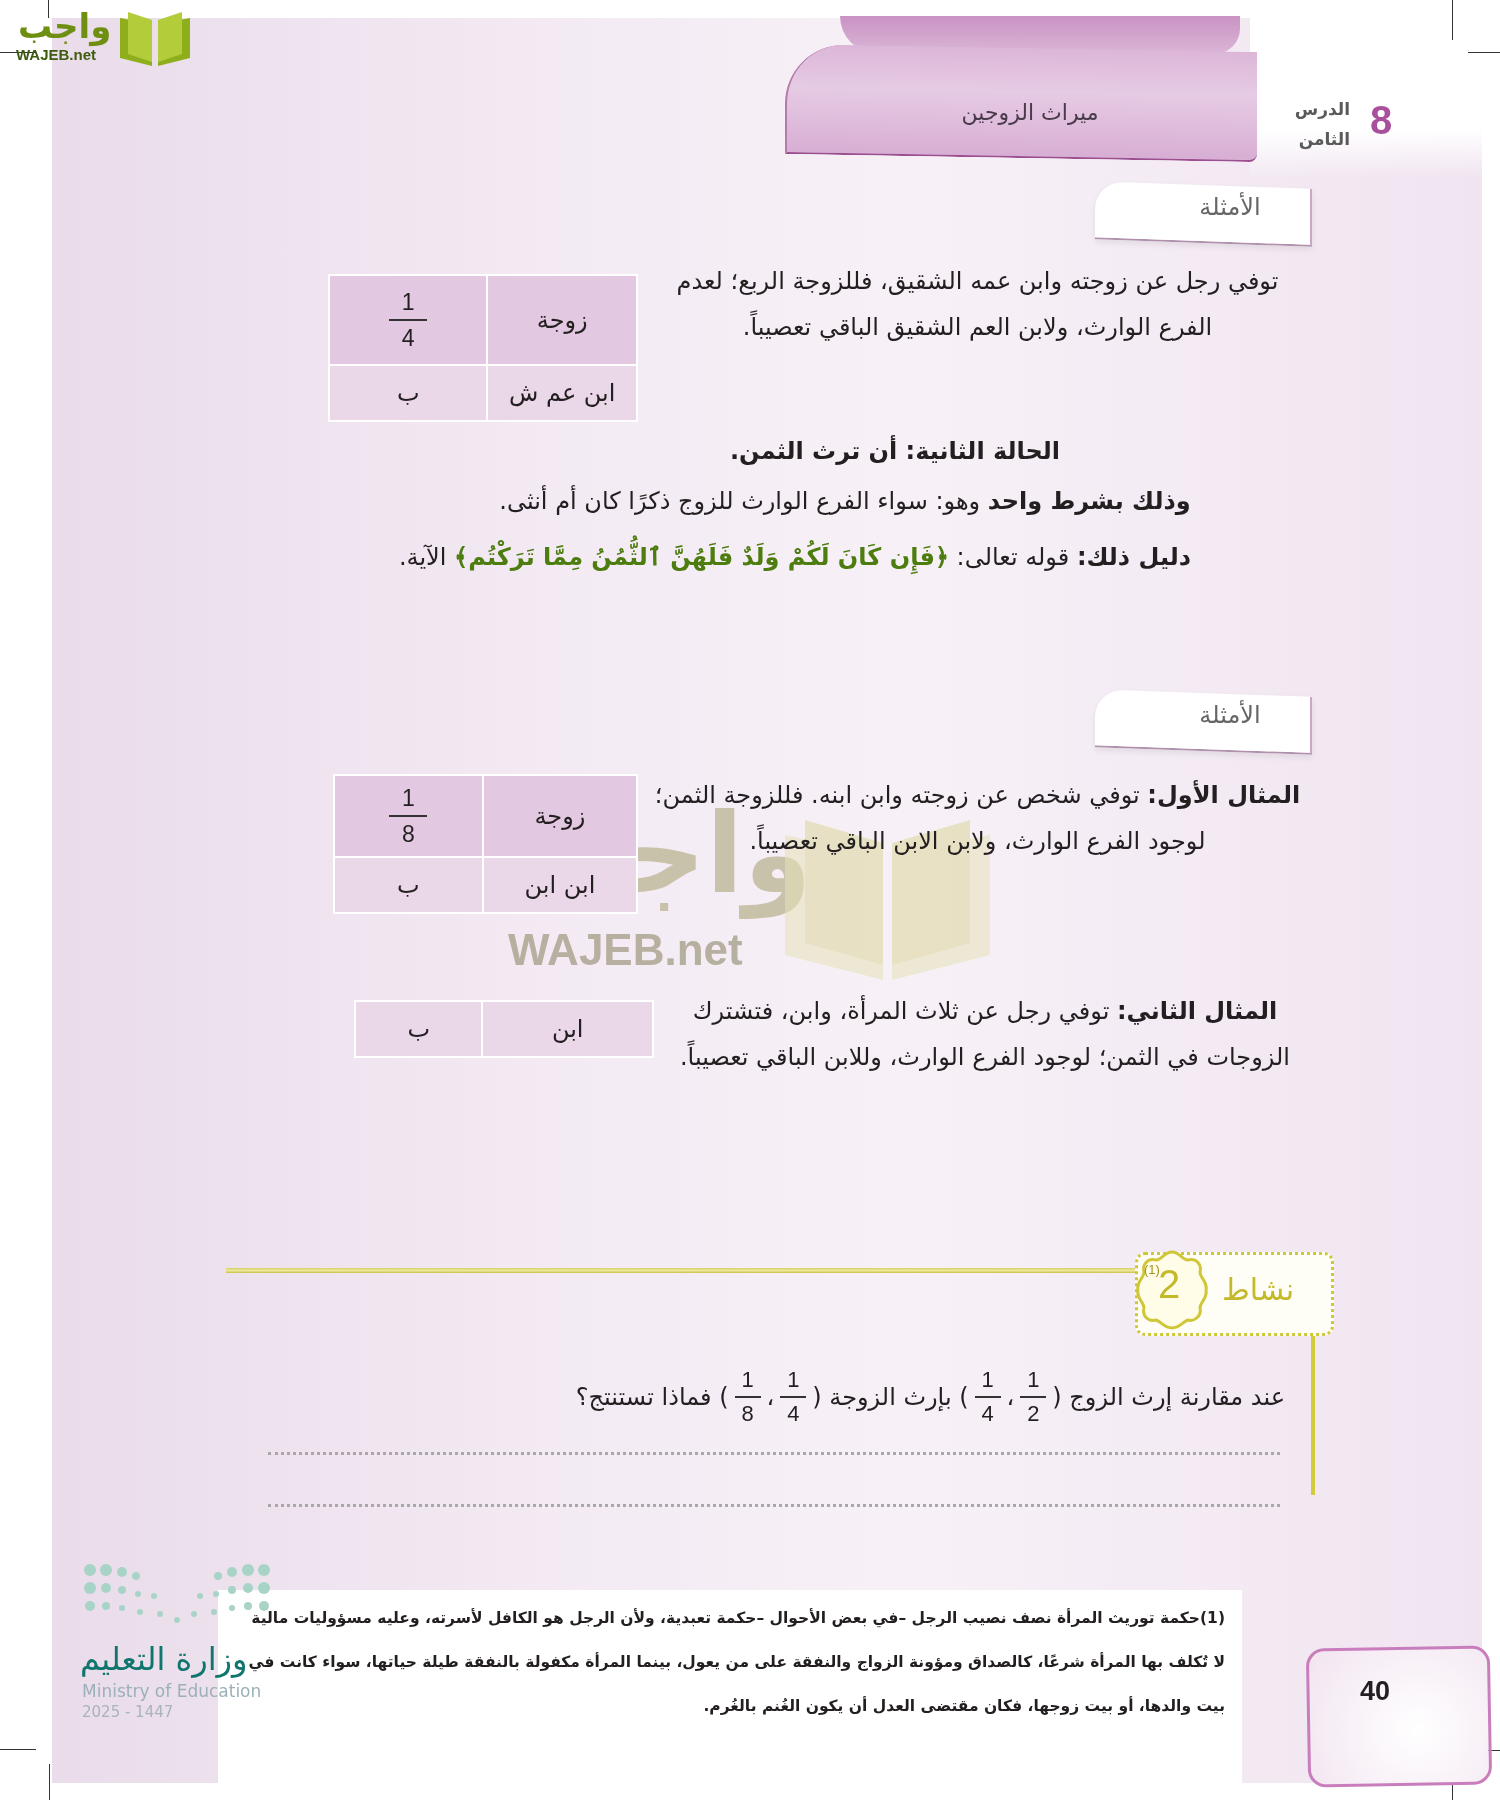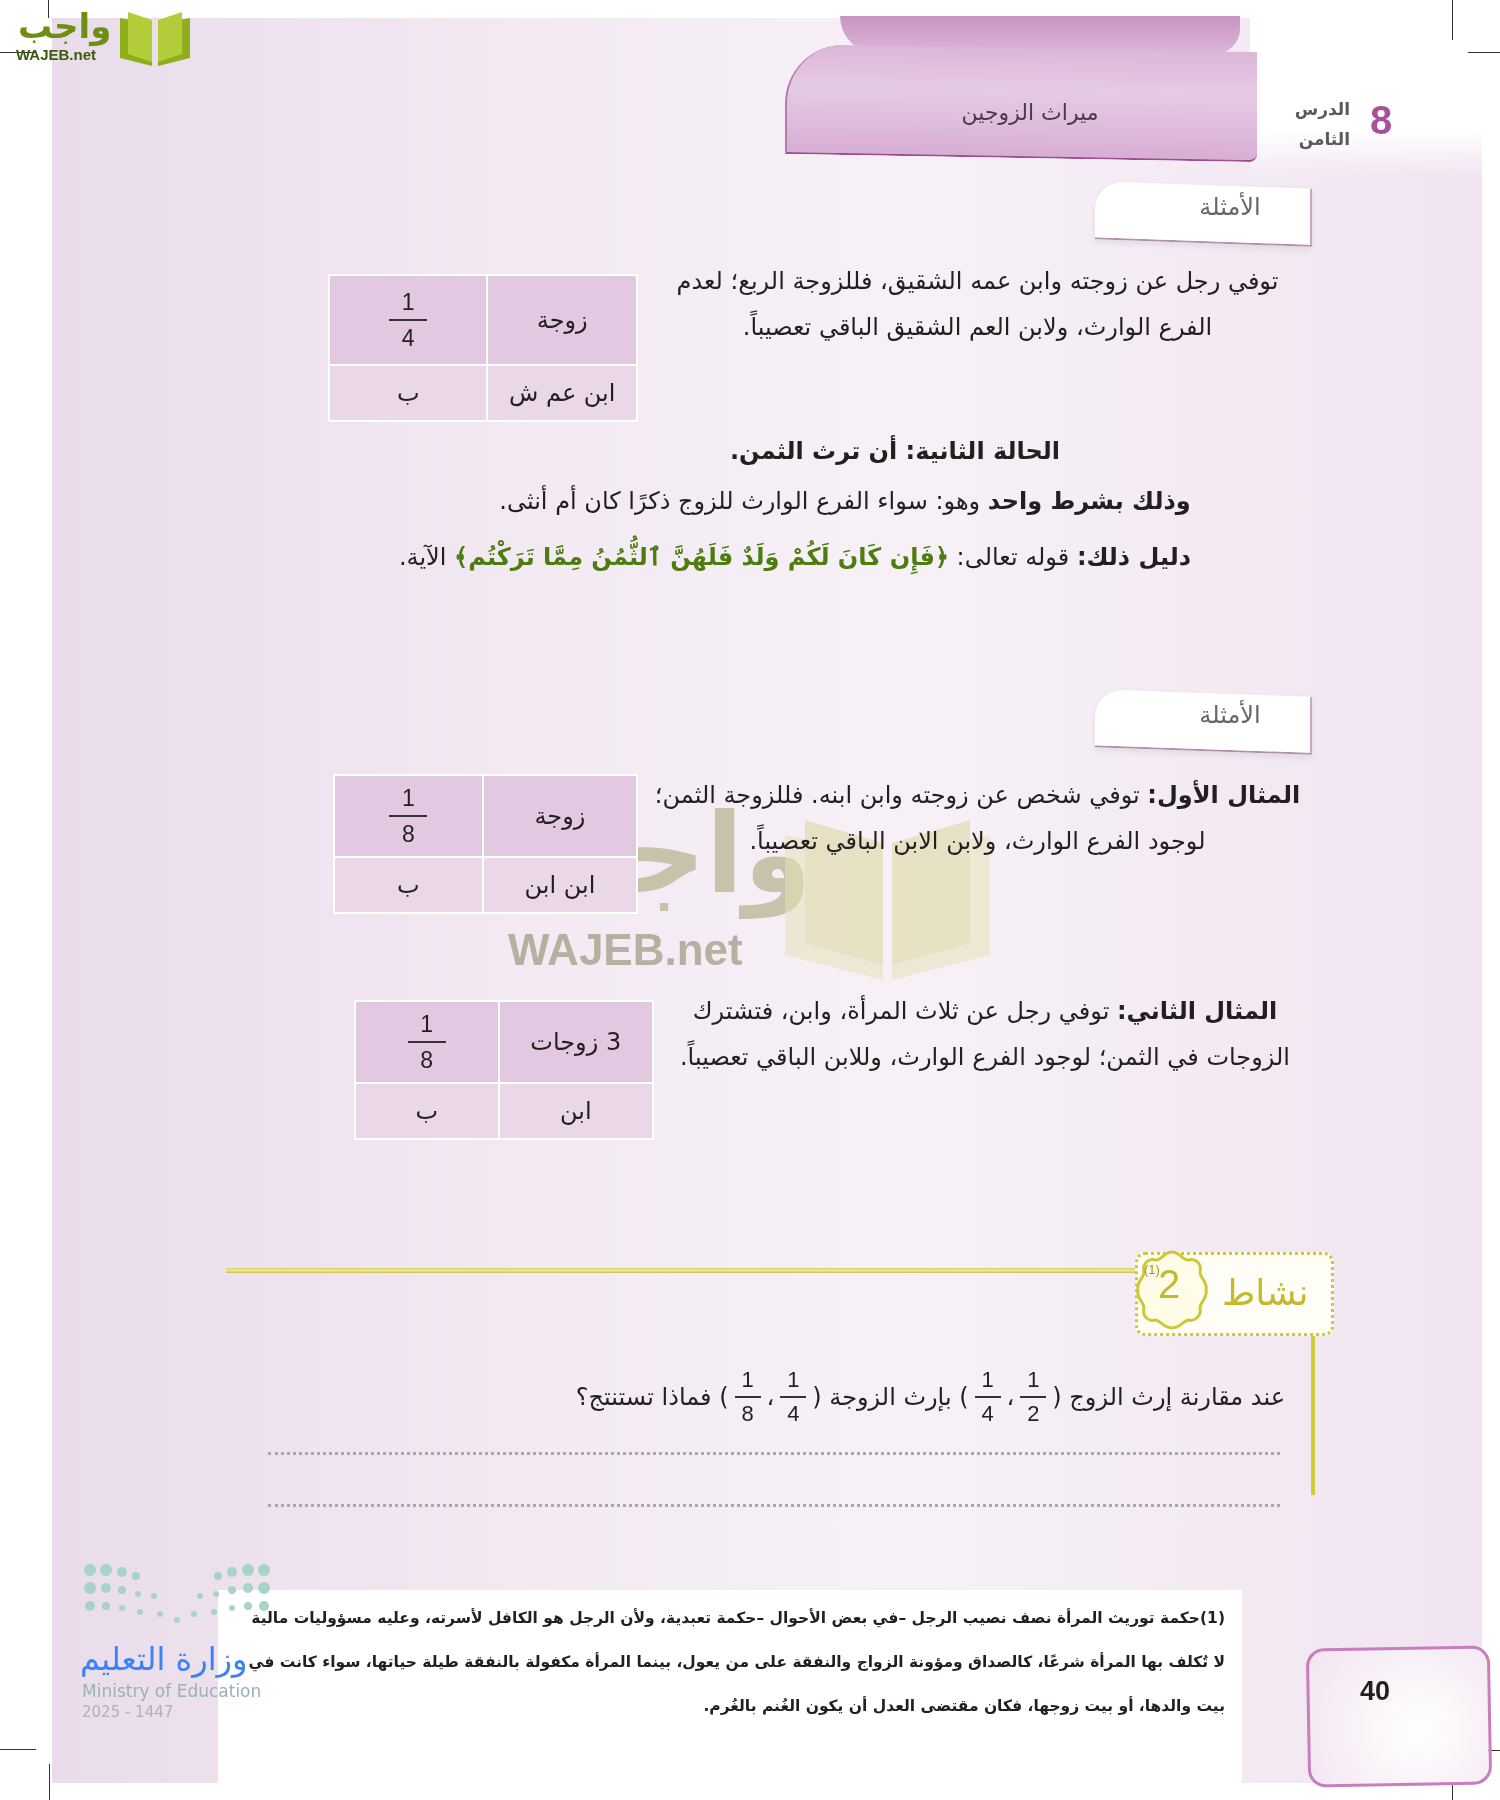--- a/index.html
+++ b/index.html
@@ -203,16 +203,6 @@
 
 <table class="inh" style="left:354px;top:1000px;width:300px;">
   <tbody>
-      <tr class="r1">
-    <td style="height:78px;width:155px;">3 زوجات</td>
-    <td style="width:145px;">
-      <span class="frac">
-        <span>1</span>
-        <span class="bar"></span>
-        <span>8</span>
-      </span>
-    </td>
-  </tr>
   <tr class="r2">
     <td style="height:52px;">ابن</td>
     <td>ب</td>

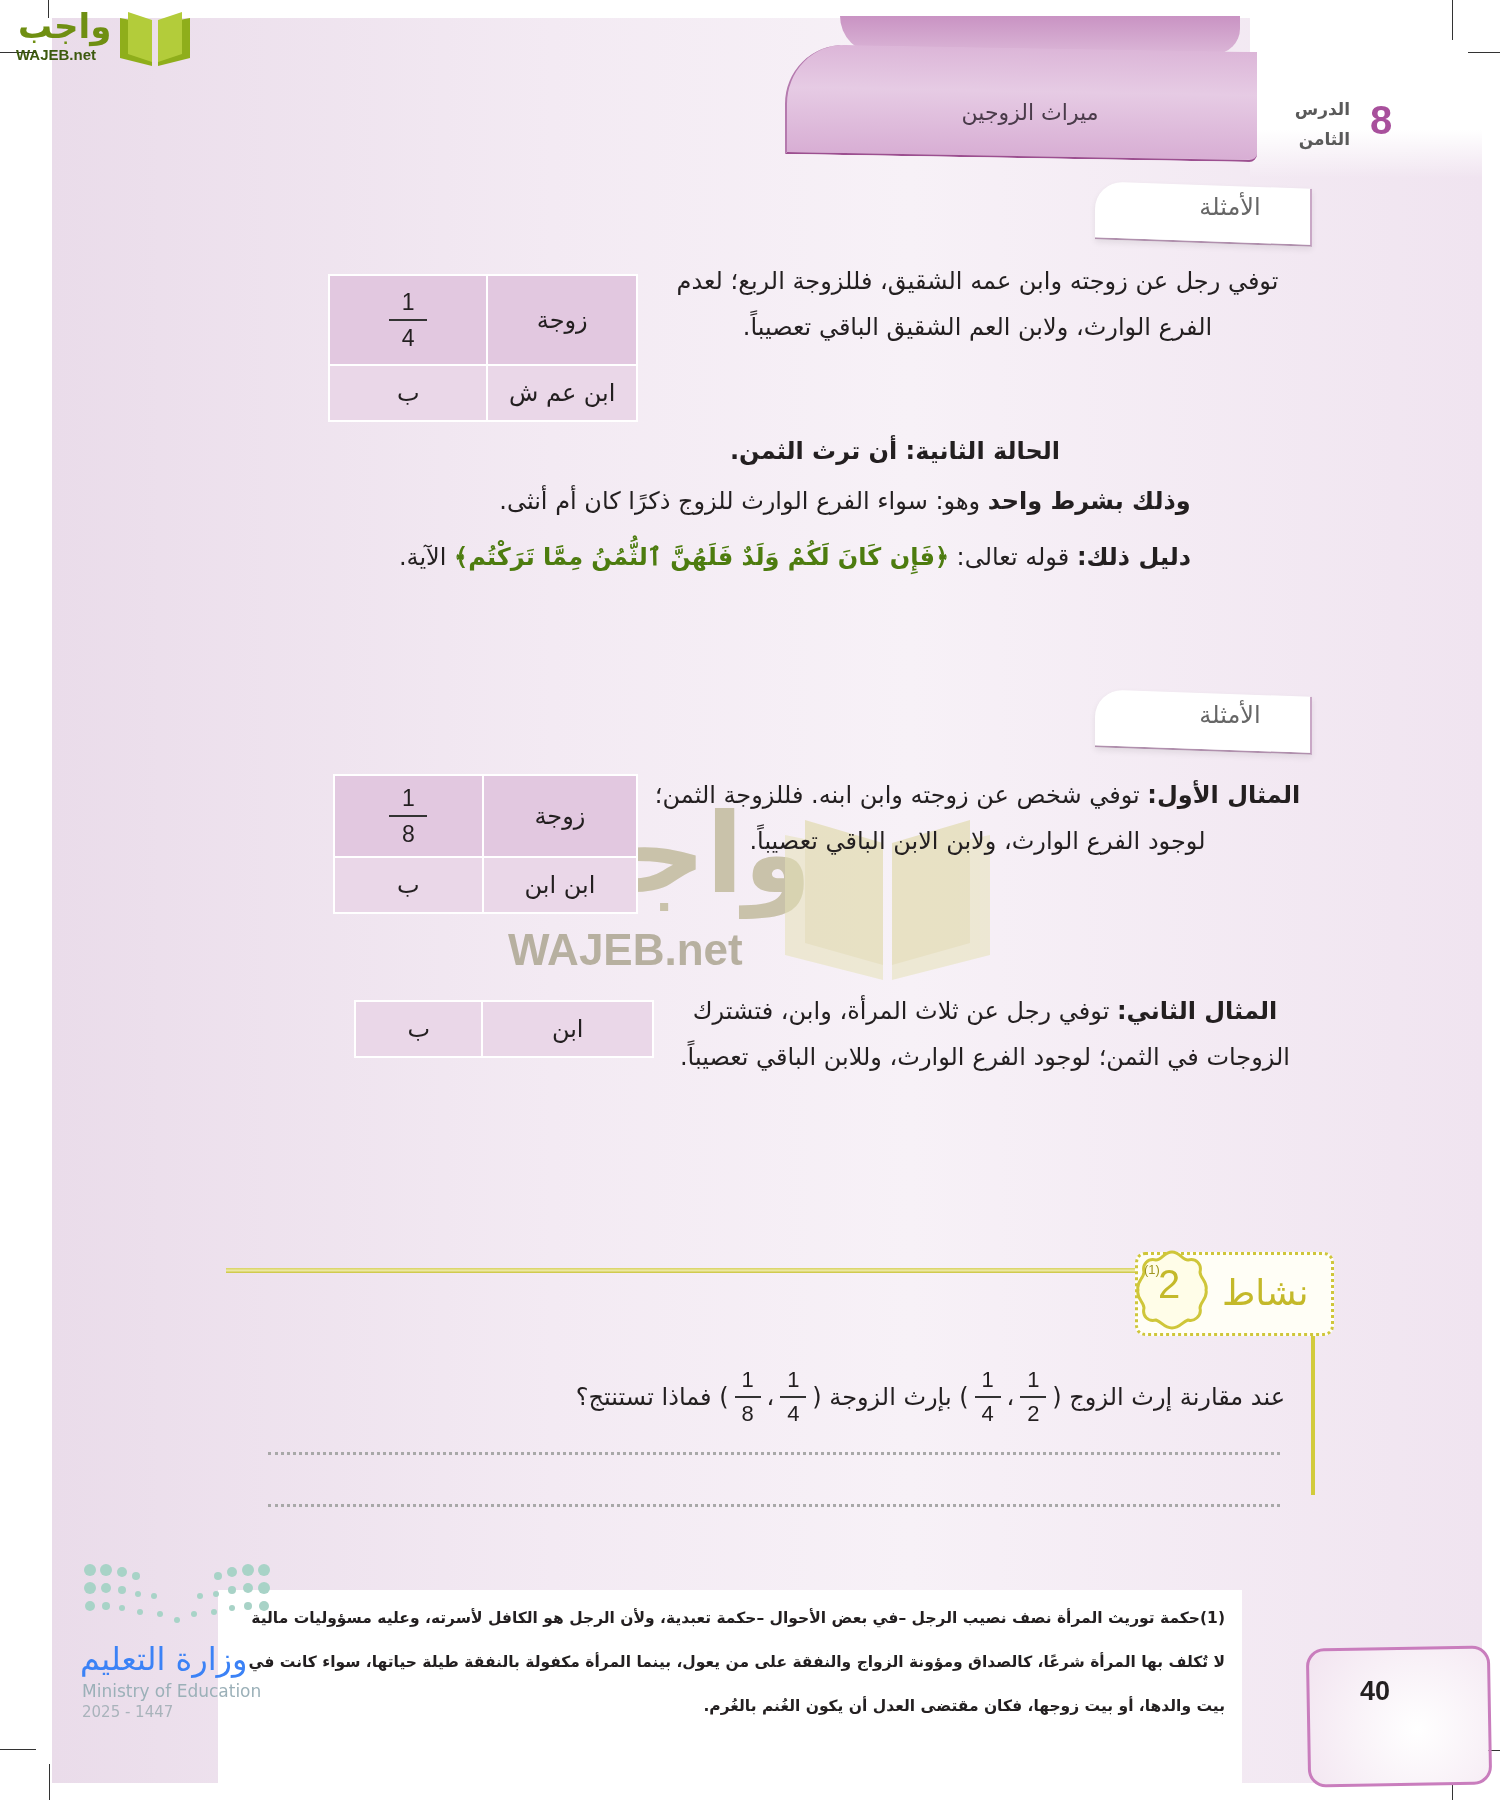--- a/index.html
+++ b/index.html
@@ -69,7 +69,7 @@
     position:absolute; left:1135px; top:1252px; width:193px; height:78px;
     background:#fffef6; border:3px dotted #cfc63a; border-radius:10px;
   }
-  .act-label { position:absolute; left:1222px; top:1272px; font-size:36px; color:#c4b92a; direction:rtl; }
+  .act-label { position:absolute; left:1222px; top:1272px; font-size:30px; color:#c4b92a; direction:rtl; }
   .act-flower {
     position:absolute; left:1132px; top:1248px; width:80px; height:82px;
   }

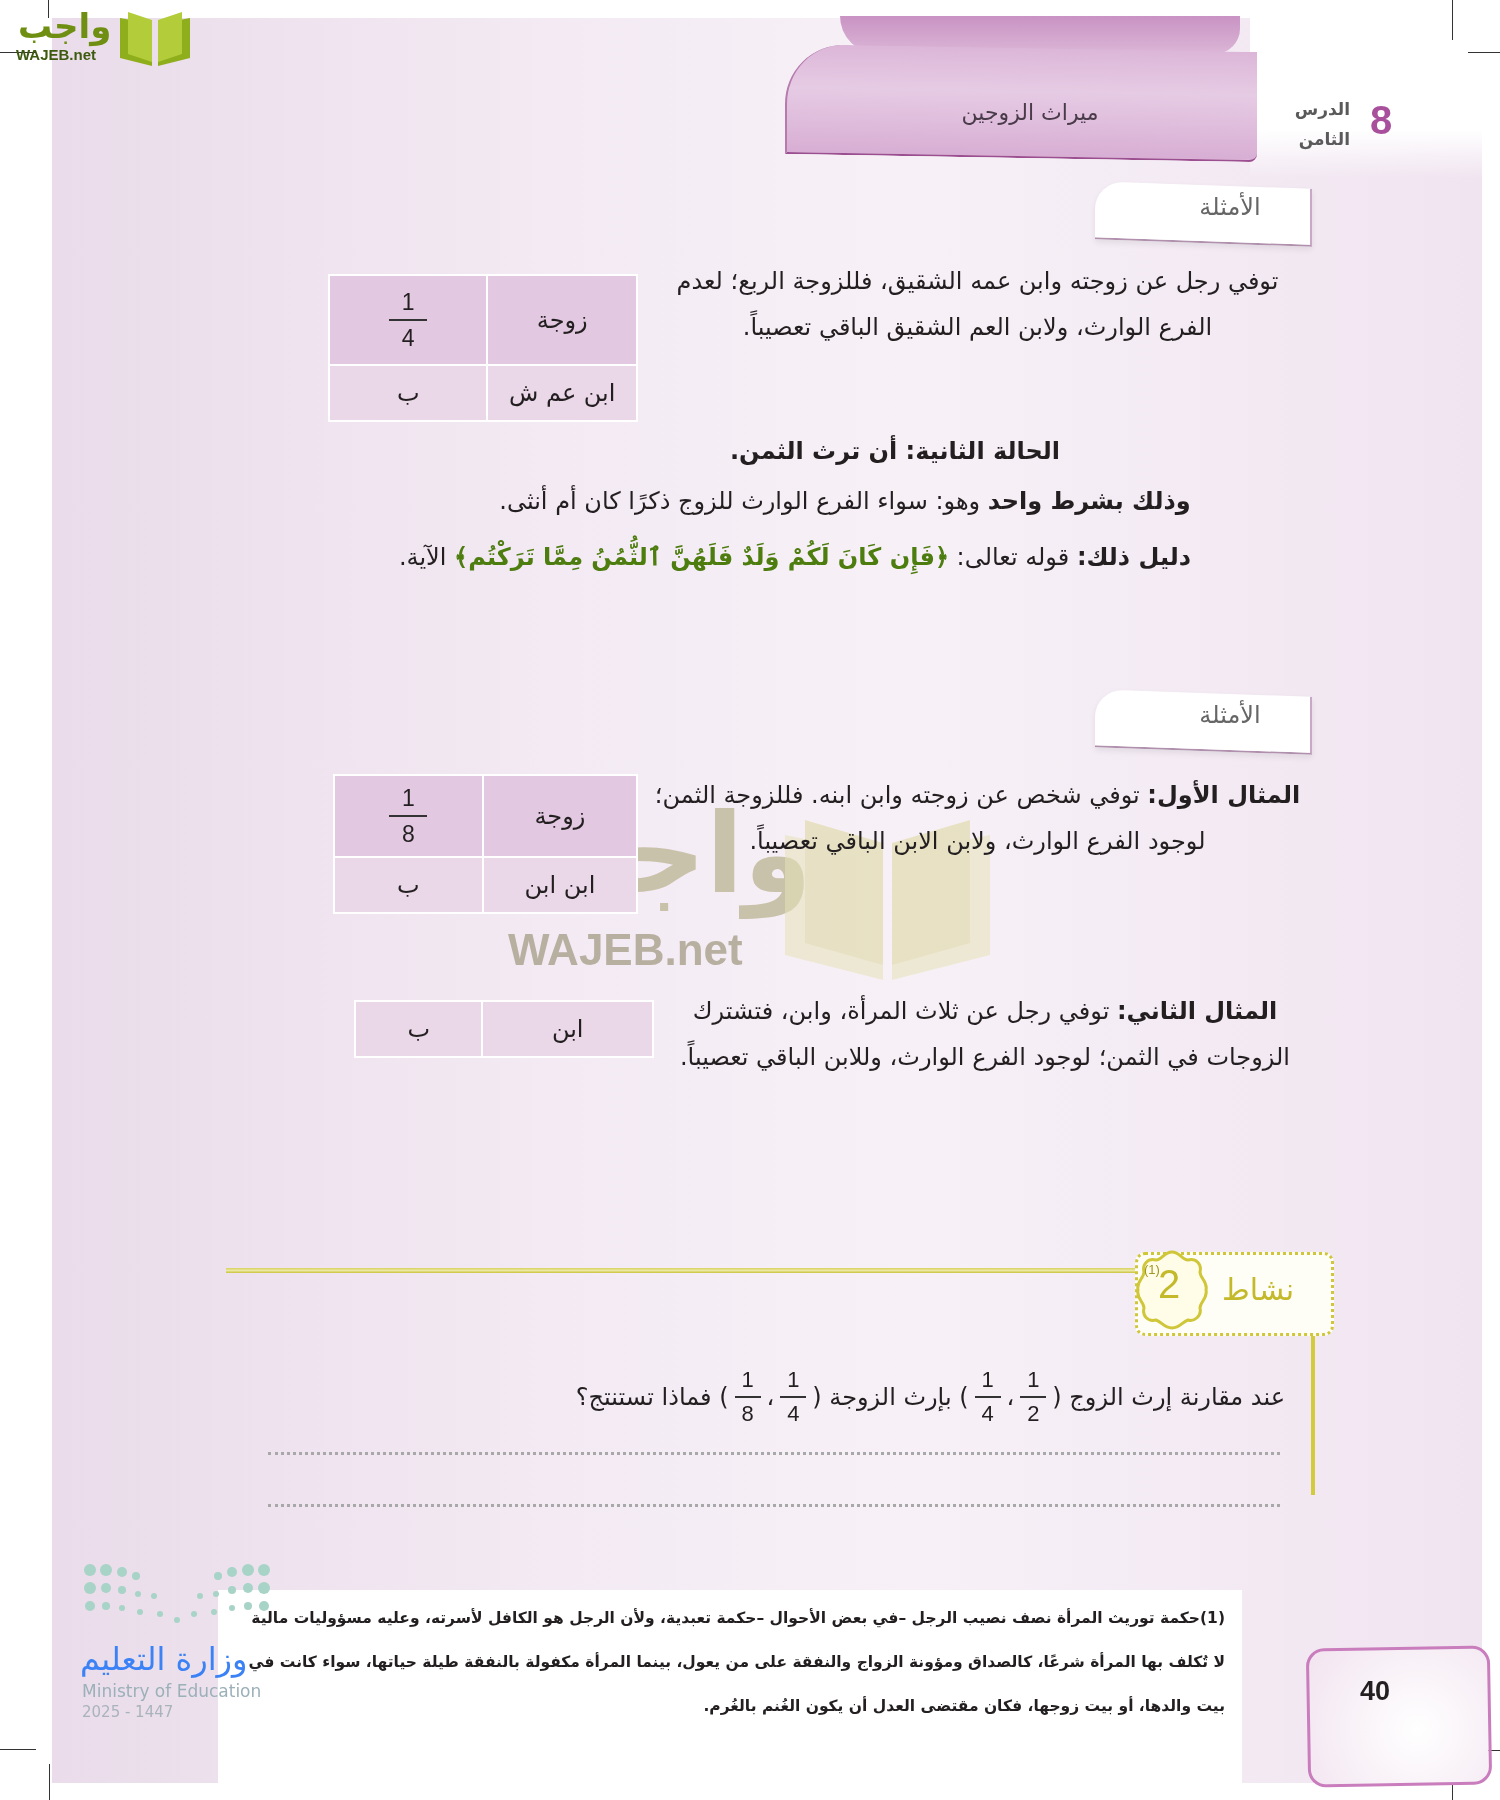--- a/index.html
+++ b/index.html
@@ -81,7 +81,7 @@
   .foot-bg { position:absolute; left:218px; top:1590px; width:1024px; height:210px; background:#ffffff; }
   .footnote { position:absolute; left:240px; top:1596px; width:985px; direction:rtl; text-align:right; font-size:15.5px; font-weight:bold; line-height:44px; color:#231f20; }
   .moe { position:absolute; left:82px; top:1560px; width:190px; }
-  .moe-ar { position:absolute; left:80px; top:1640px; font-size:32px; color:#3b82f6; direction:rtl;text-align:center; }
+  .moe-ar { position:absolute; left:80px; top:1640px; font-size:32px; color:#0f766e; direction:rtl;text-align:center; }
   .moe-en { position:absolute; left:82px; top:1681px; font-size:17px; color:#9bb0b8; font-family:"DejaVu Sans",sans-serif; }
   .moe-yr { position:absolute; left:82px; top:1703px; font-size:15px; color:#a9b3bb; font-family:"DejaVu Sans",sans-serif; }
   .page-box {

